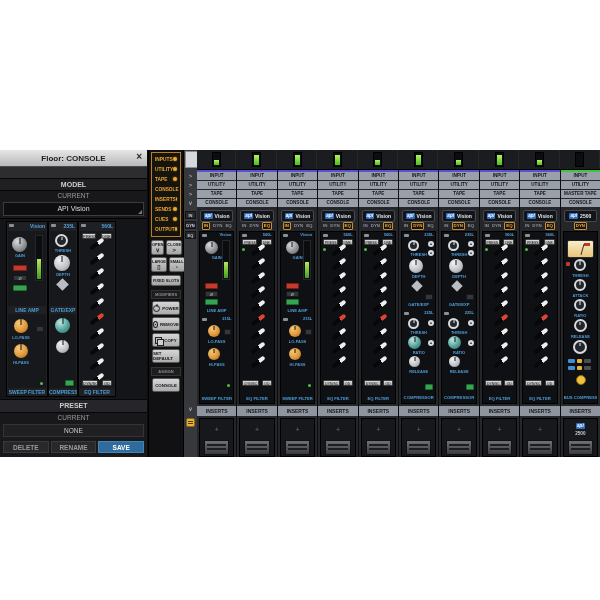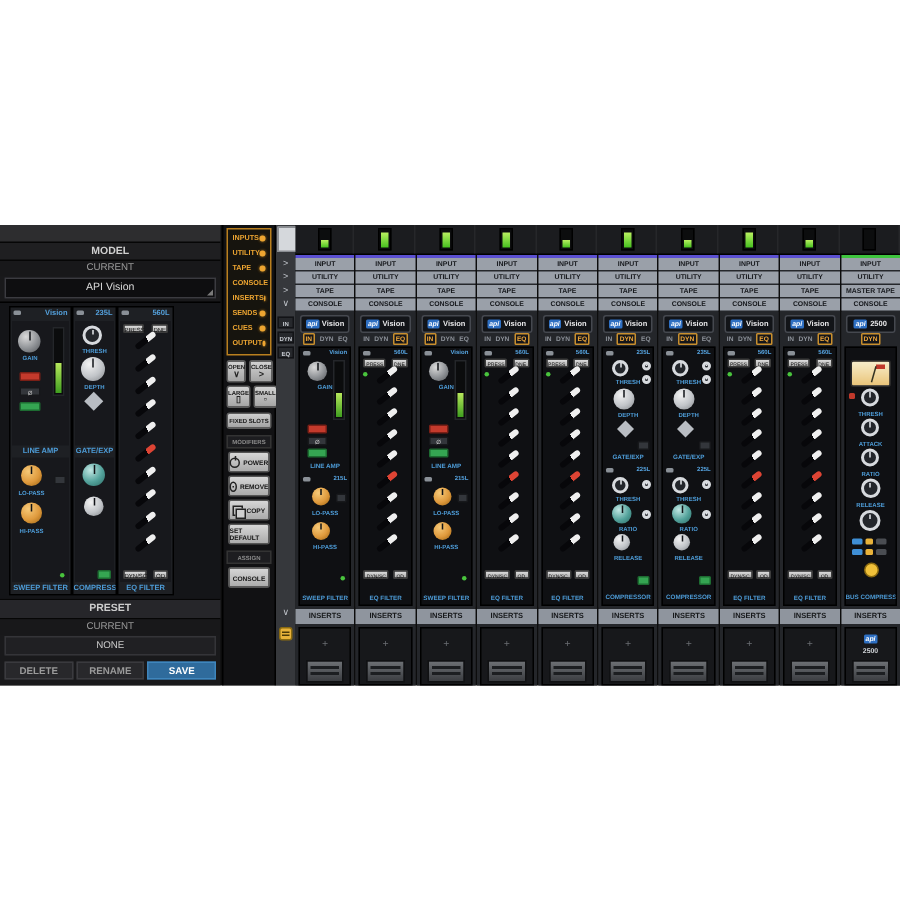--- a/index.html
+++ b/index.html
@@ -128,6 +128,10 @@
   <div class="band">
 
     <div class="lpanel">
+      <div class="lp-title">
+        <span>Floor: CONSOLE</span>
+        <span class="lp-close">×</span>
+      </div>
       <div class="lp-sub"></div>
       <div class="lp-model">MODEL</div>
       <div class="lp-current">CURRENT</div>

